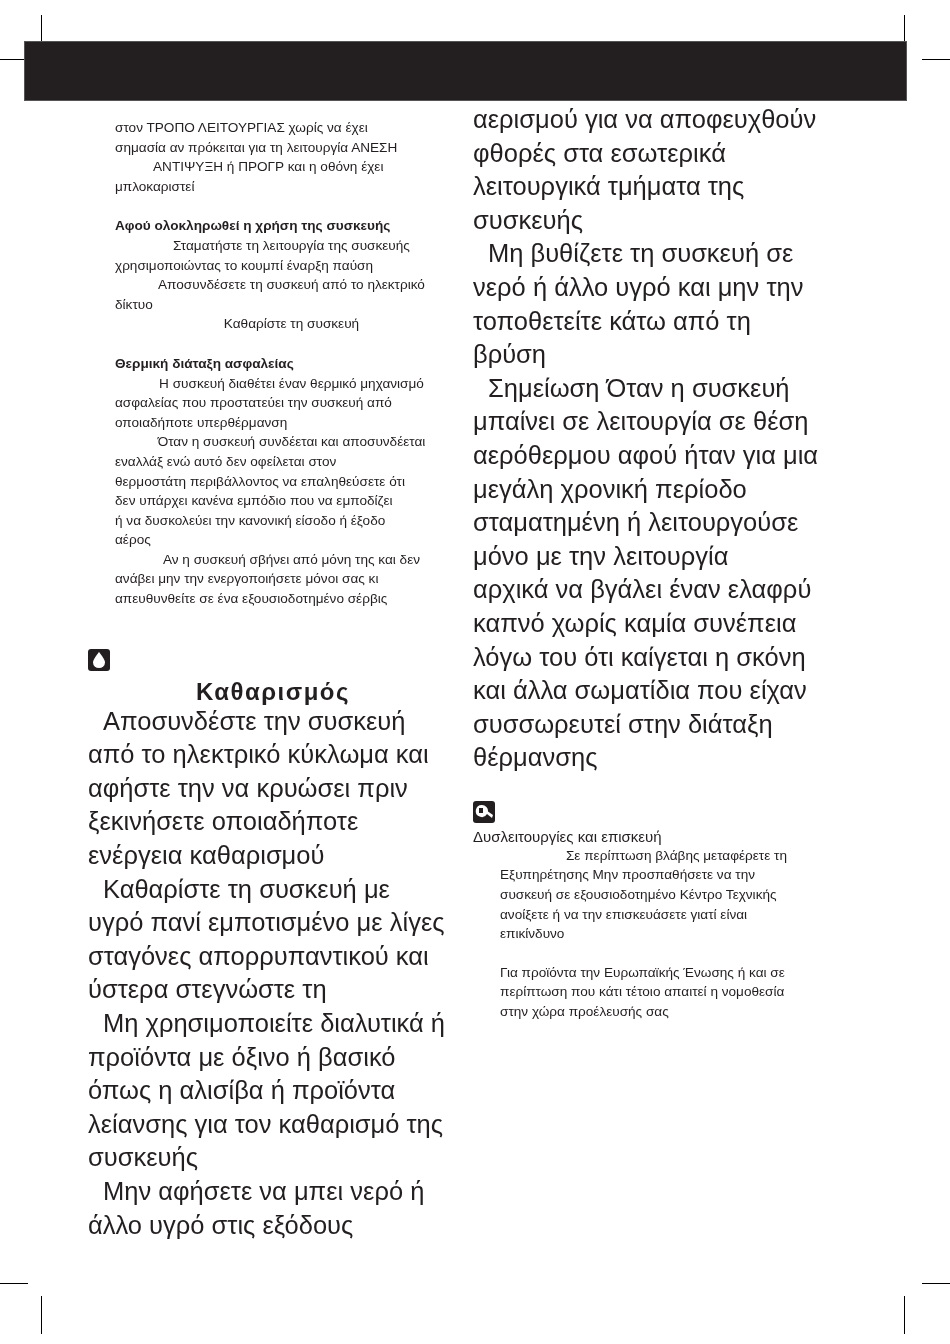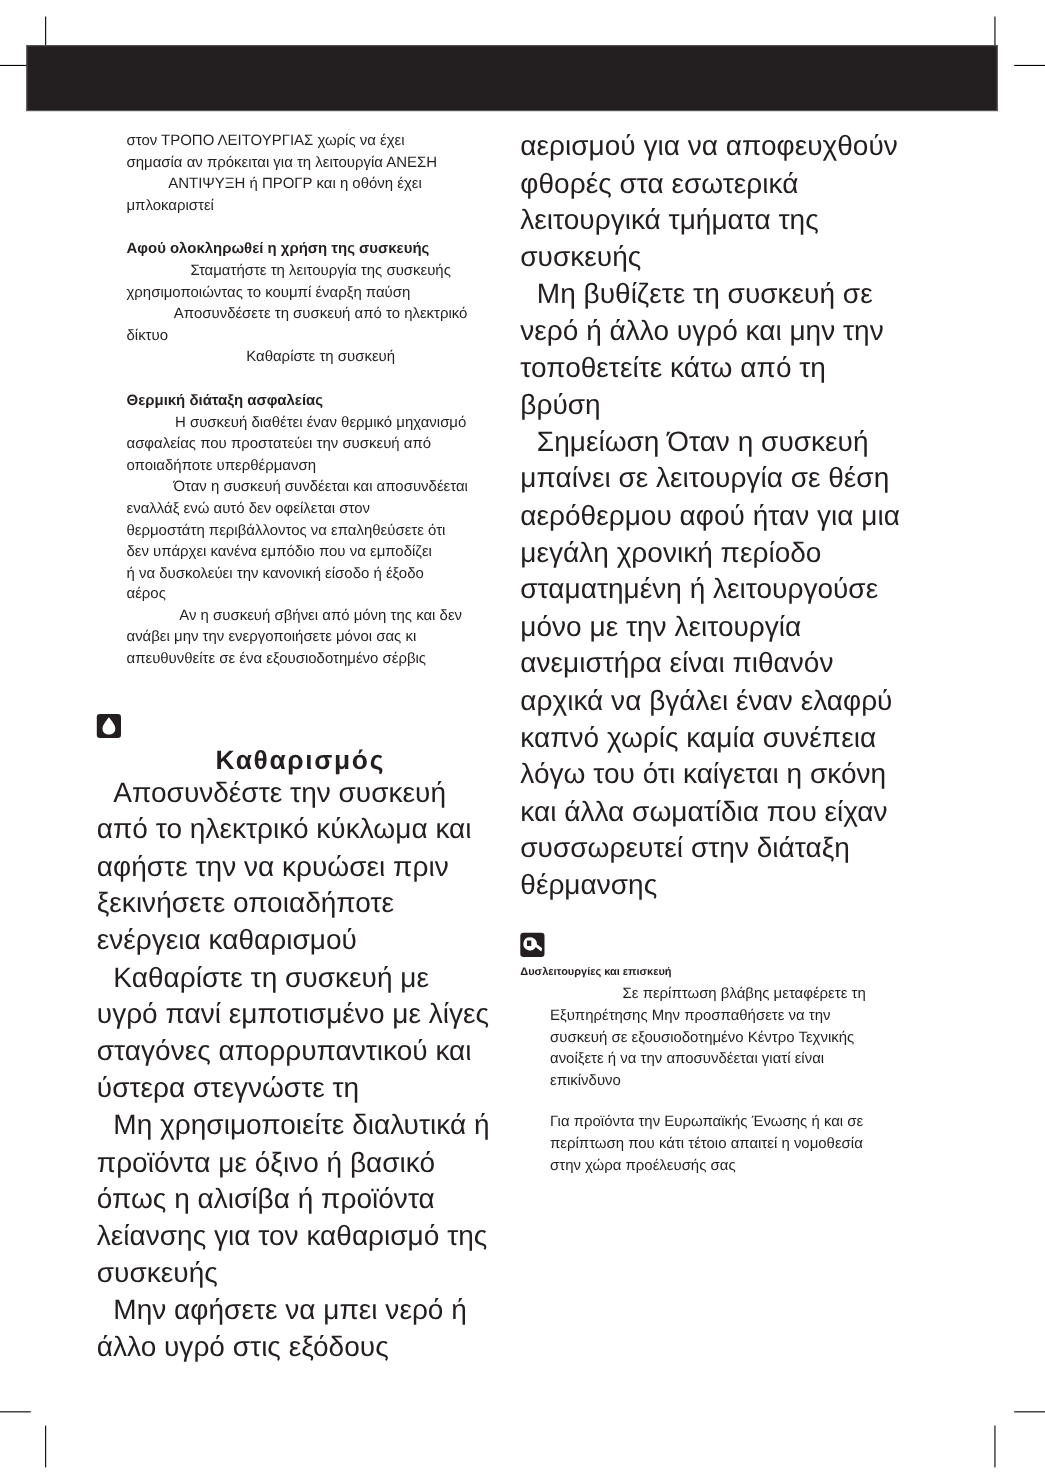--- a/index.html
+++ b/index.html
@@ -16,7 +16,7 @@
     }
     .col { position: absolute; }
     .col-left { left: 88px; top: 118px; width: 370px; }
-    .col-right { left: 473px; top: 117px; width: 370px; }
+    .col-right { left: 473px; top: 103px; width: 370px; }
     .small { font-size: 13.6px; line-height: 19.6px; margin-left: 27px; }
     .small p { margin: 0; }
     .small .heading { font-weight: bold; font-size: 13.6px; }

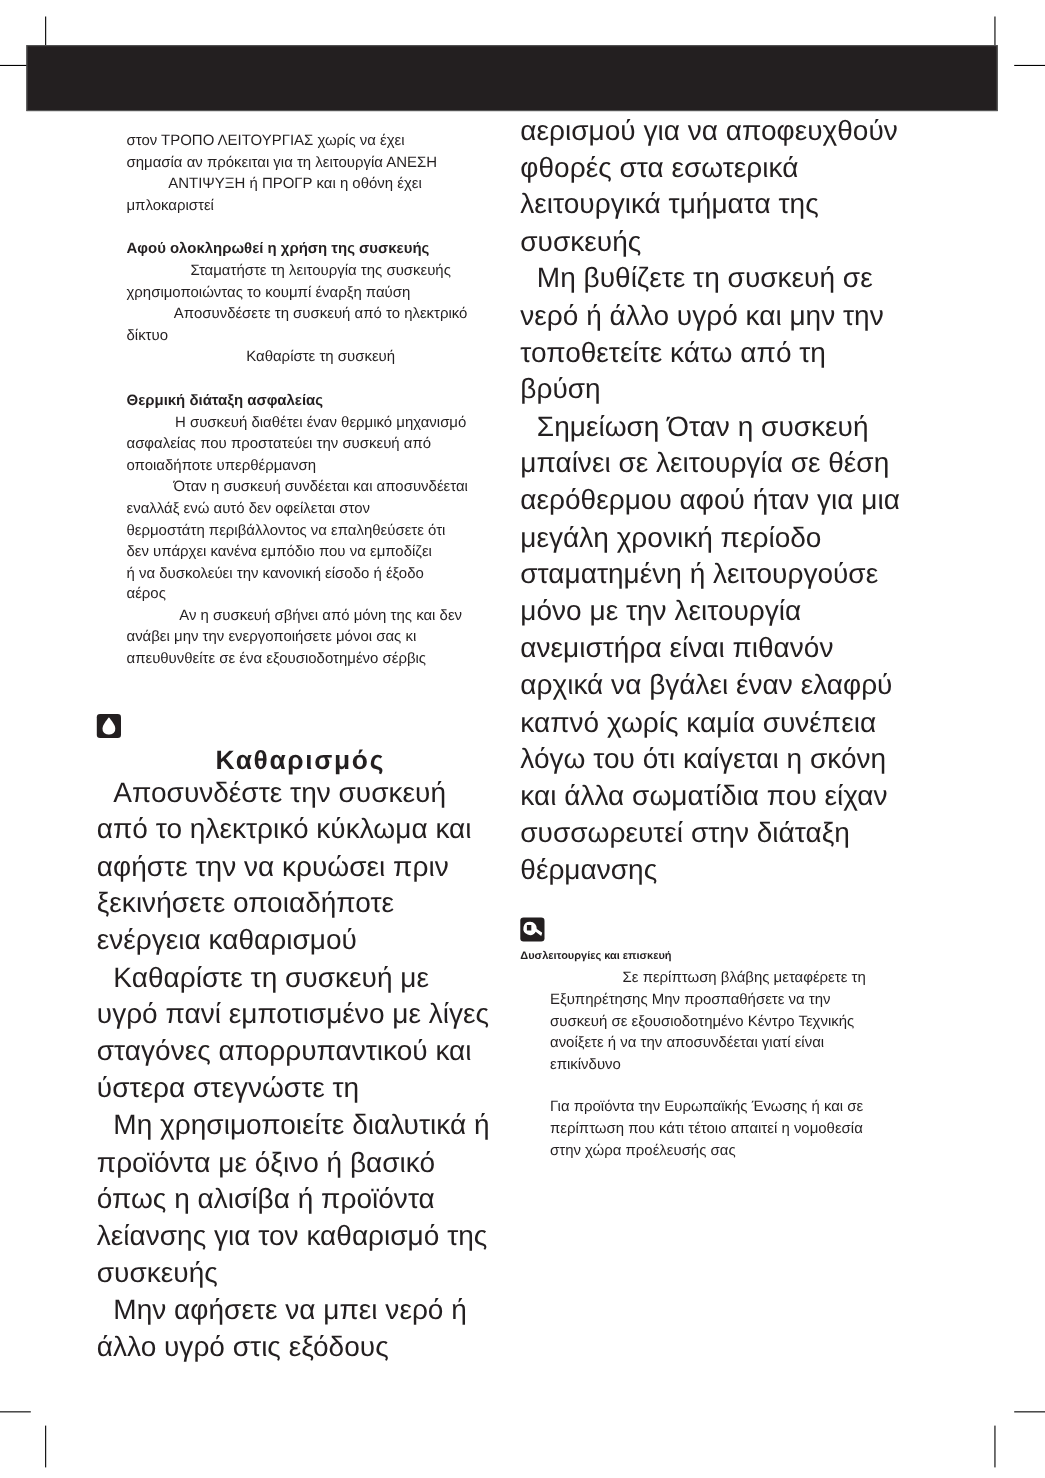--- a/index.html
+++ b/index.html
@@ -126,7 +126,6 @@
     <p>μεγάλη χρονική περίοδο</p>
     <p>σταματημένη  ή λειτουργούσε</p>
     <p>μόνο με την λειτουργία</p>
-    <p>ανεμιστήρα  είναι πιθανόν</p>
     <p>αρχικά να βγάλει έναν ελαφρύ</p>
     <p>καπνό  χωρίς καμία συνέπεια</p>
     <p>λόγω του ότι καίγεται η σκόνη</p>

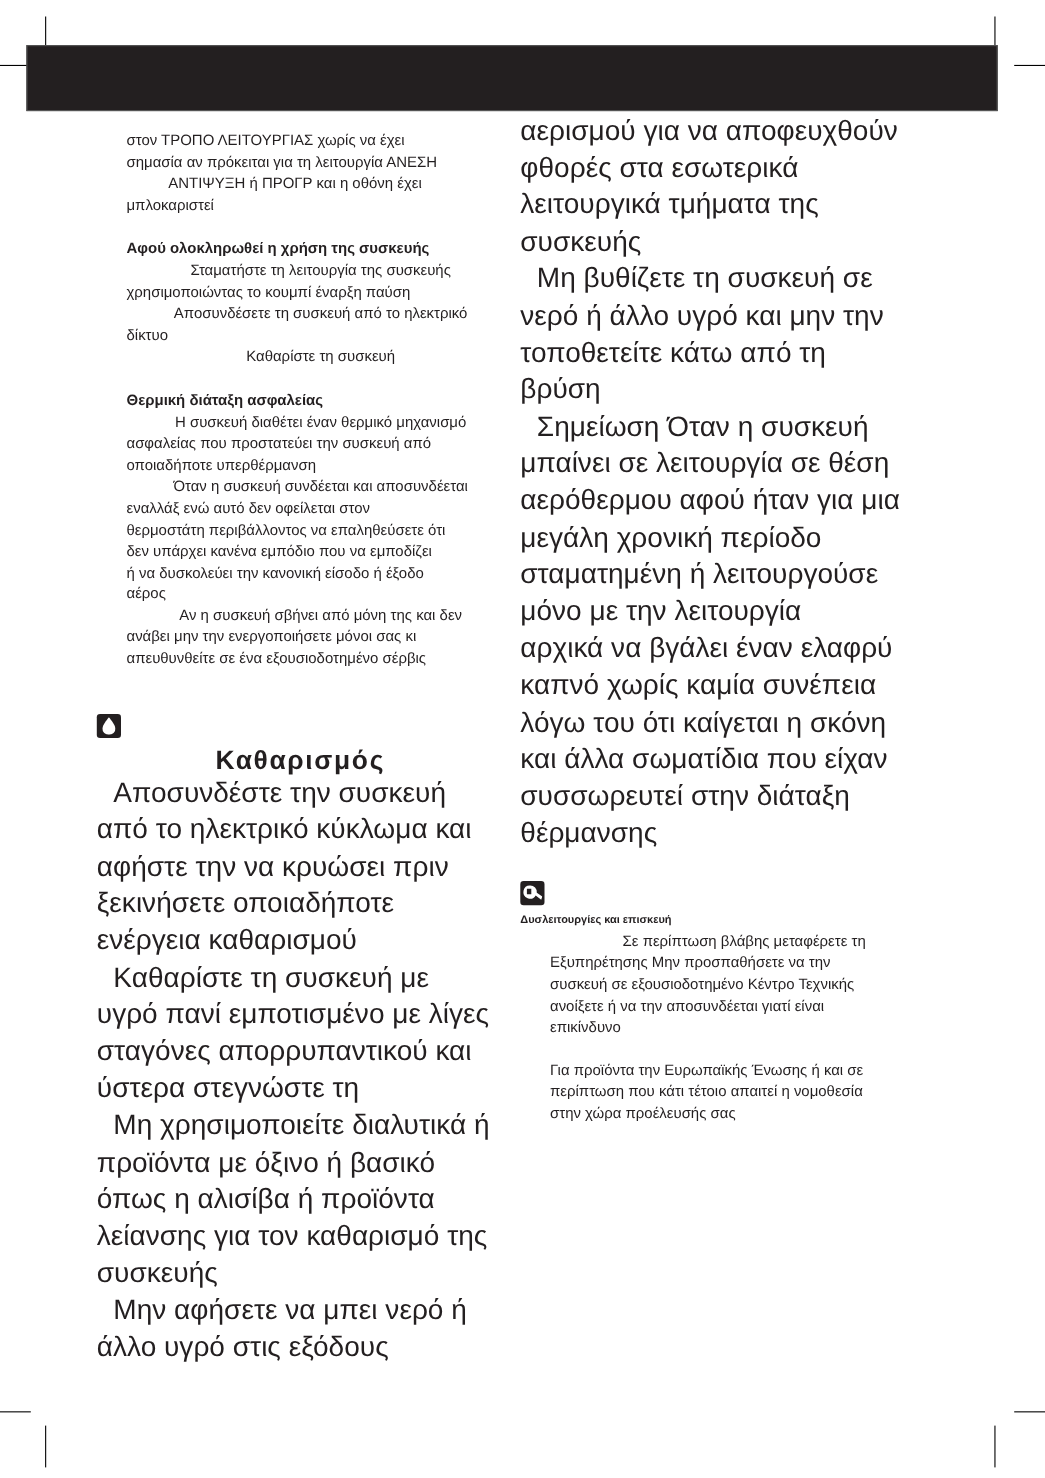--- a/index.html
+++ b/index.html
@@ -31,7 +31,7 @@
       display: flex; align-items: center; justify-content: center;
     }
     .section-title { font-size: 24px; font-weight: bold; letter-spacing: 1.5px; line-height: 30px; margin: 6px 0 -2px 0; text-align: center; }
-    .sub-heading { font-size: 10px; font-weight: bold; line-height: 19px; margin-top: 4px; }
+    .sub-heading { font-size: 15px; font-weight: normal; line-height: 19px; margin-top: 4px; }
   </style>
 </head>
 <body>

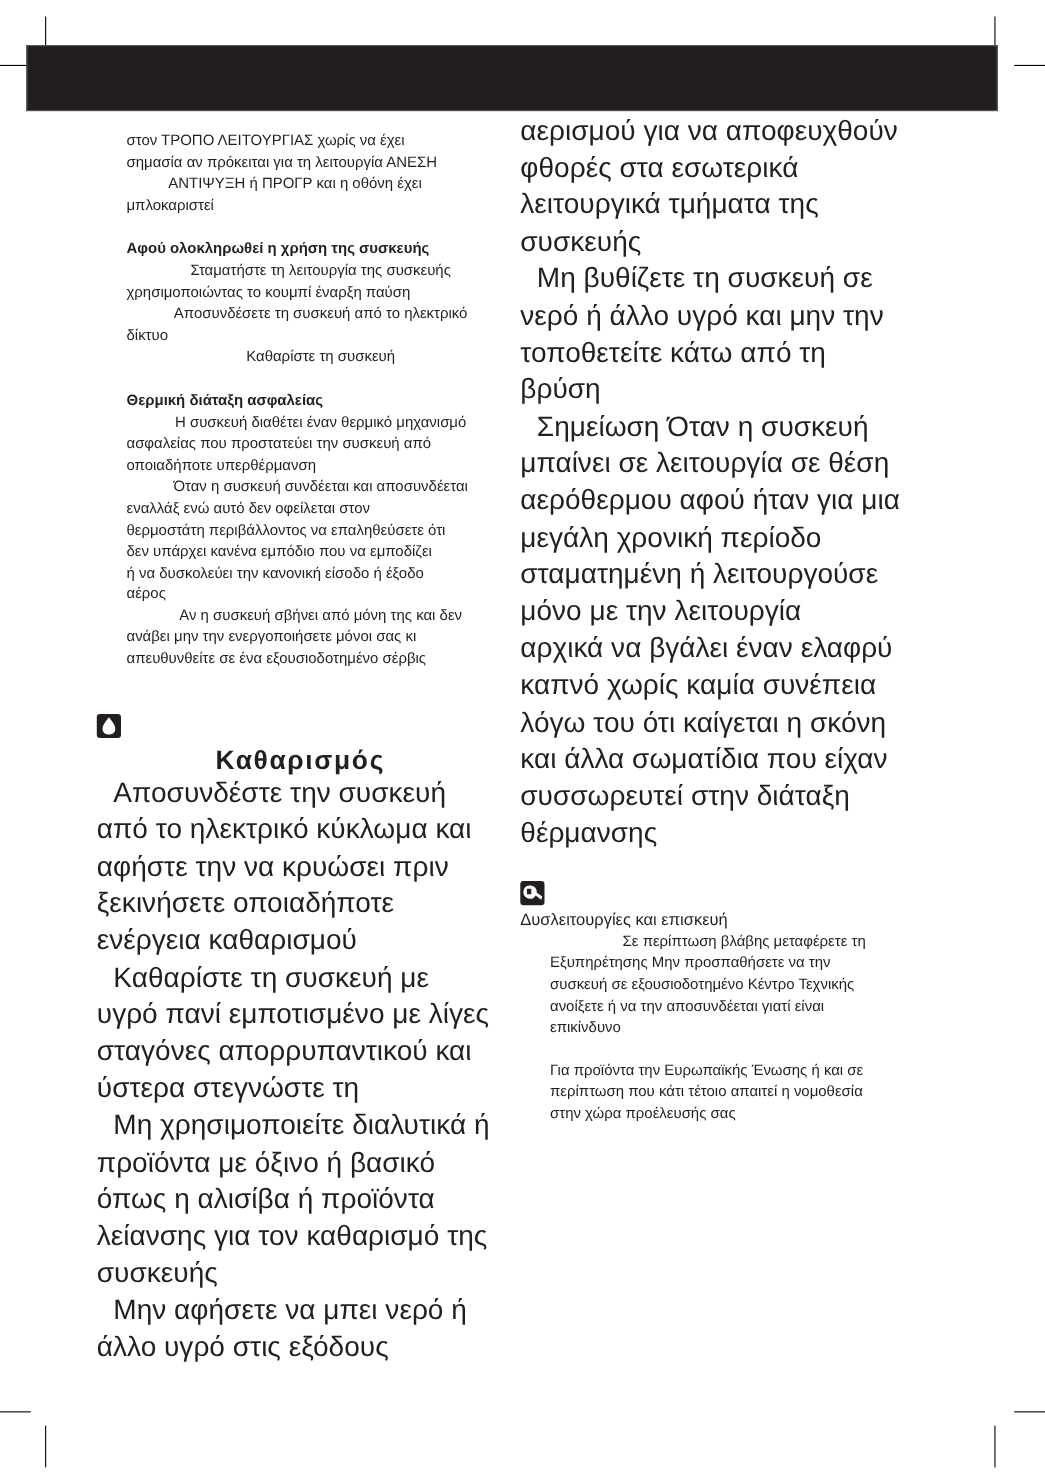--- a/index.html
+++ b/index.html
@@ -147,7 +147,7 @@
       <p class="indent-sm">Σε περίπτωση βλάβης μεταφέρετε τη</p>
       <p>Εξυπηρέτησης  Μην προσπαθήσετε να την</p>
       <p>συσκευή σε εξουσιοδοτημένο Κέντρο Τεχνικής</p>
-      <p>ανοίξετε ή να την αποσυνδέεται γιατί είναι</p>
+      <p>ανοίξετε ή να την επισκευάσετε γιατί είναι</p>
       <p>επικίνδυνο</p>
     </div>
     <div style="height:19px;"></div>

